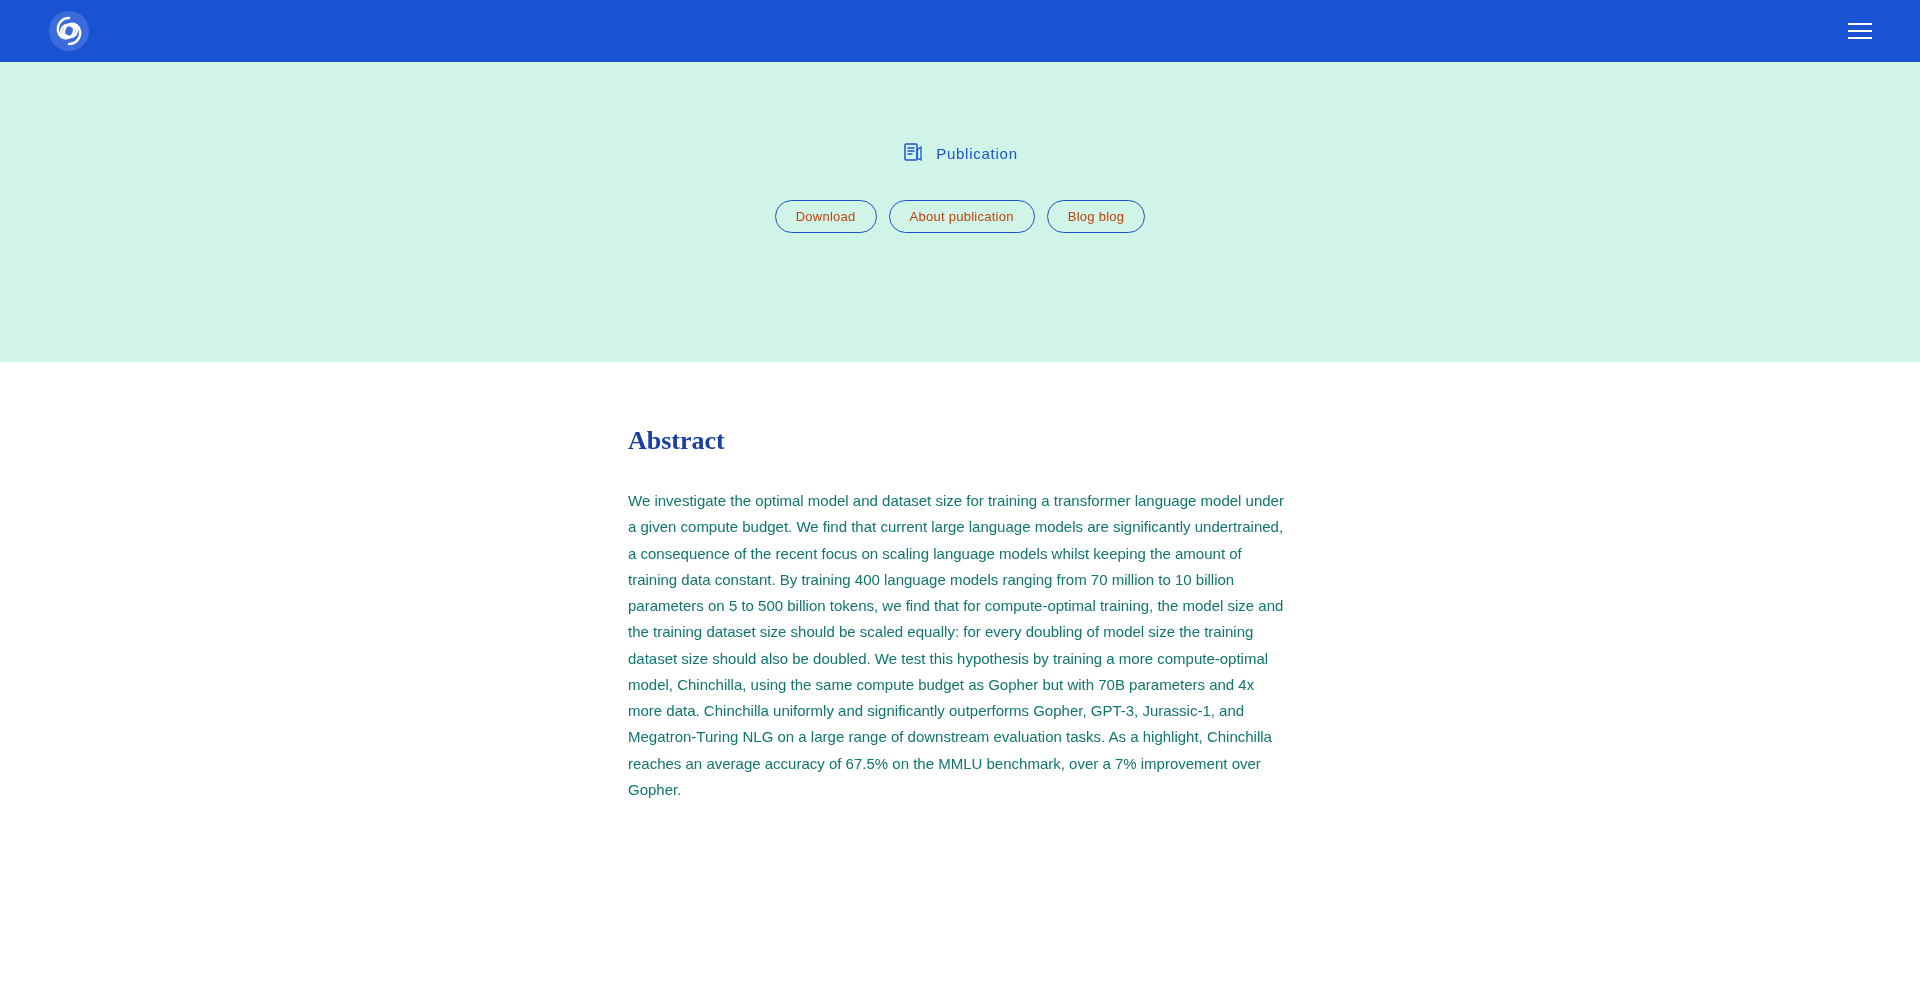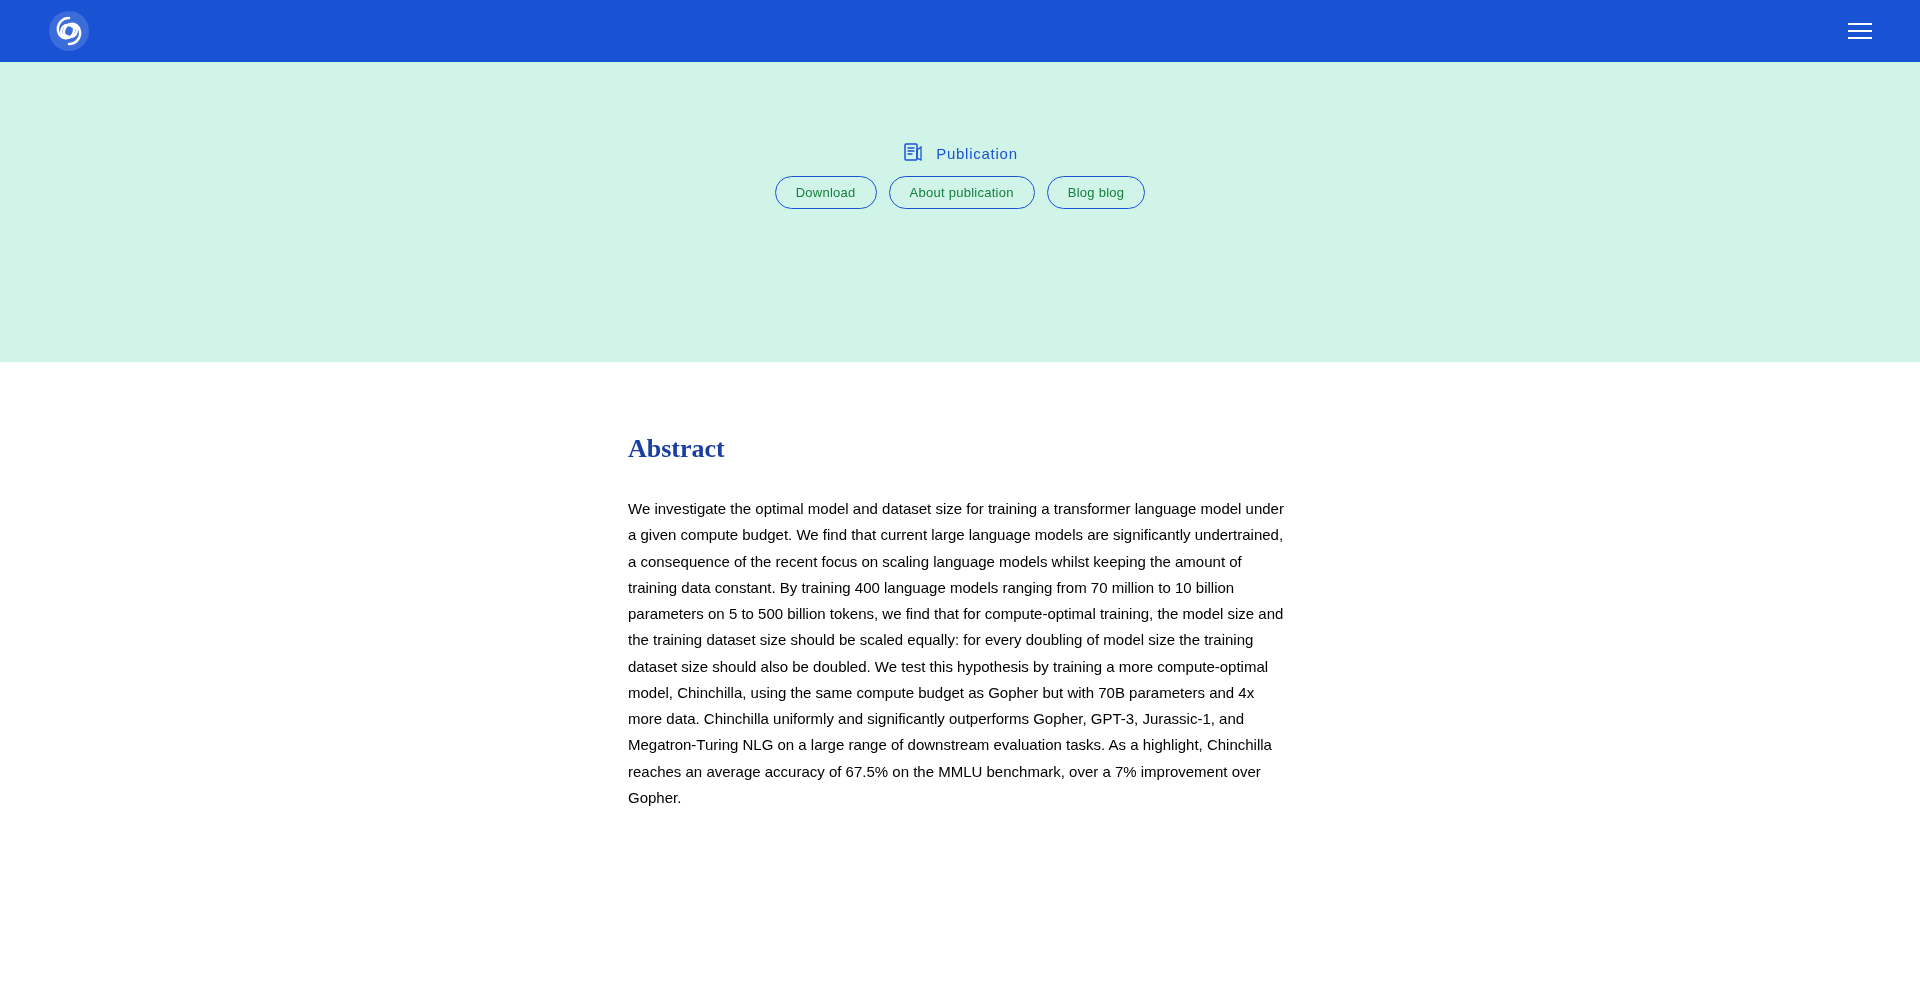--- a/index.html
+++ b/index.html
@@ -84,7 +84,7 @@
       display: flex;
       align-items: center;
       gap: 12px;
-      margin-bottom: 12px;
+      margin-bottom: 36px;
     }
 
     .publication-badge-icon {

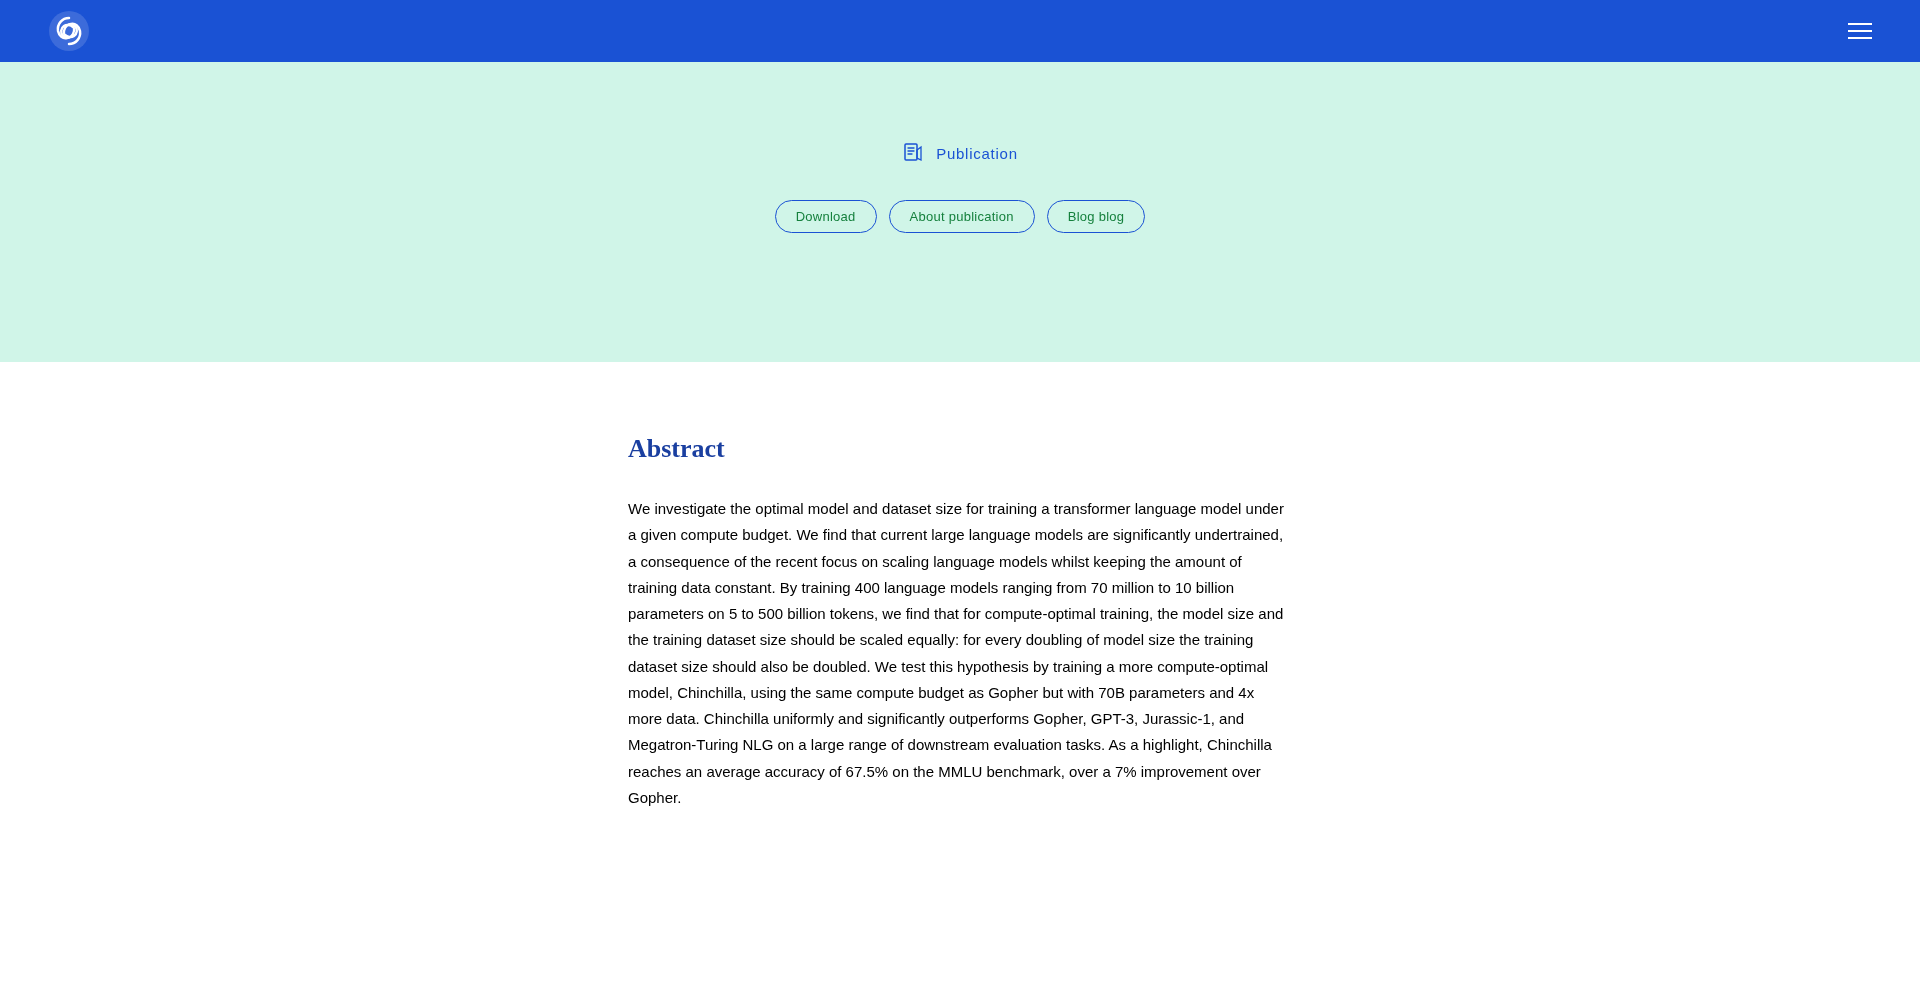--- a/index.html
+++ b/index.html
@@ -120,7 +120,7 @@
     .btn-outline {
       border: 1.5px solid #1a52d4;
       background: transparent;
-      color: #15803d;
+      color: #c2410c;
       padding: 8px 20px;
       border-radius: 24px;
       font-size: 13px;

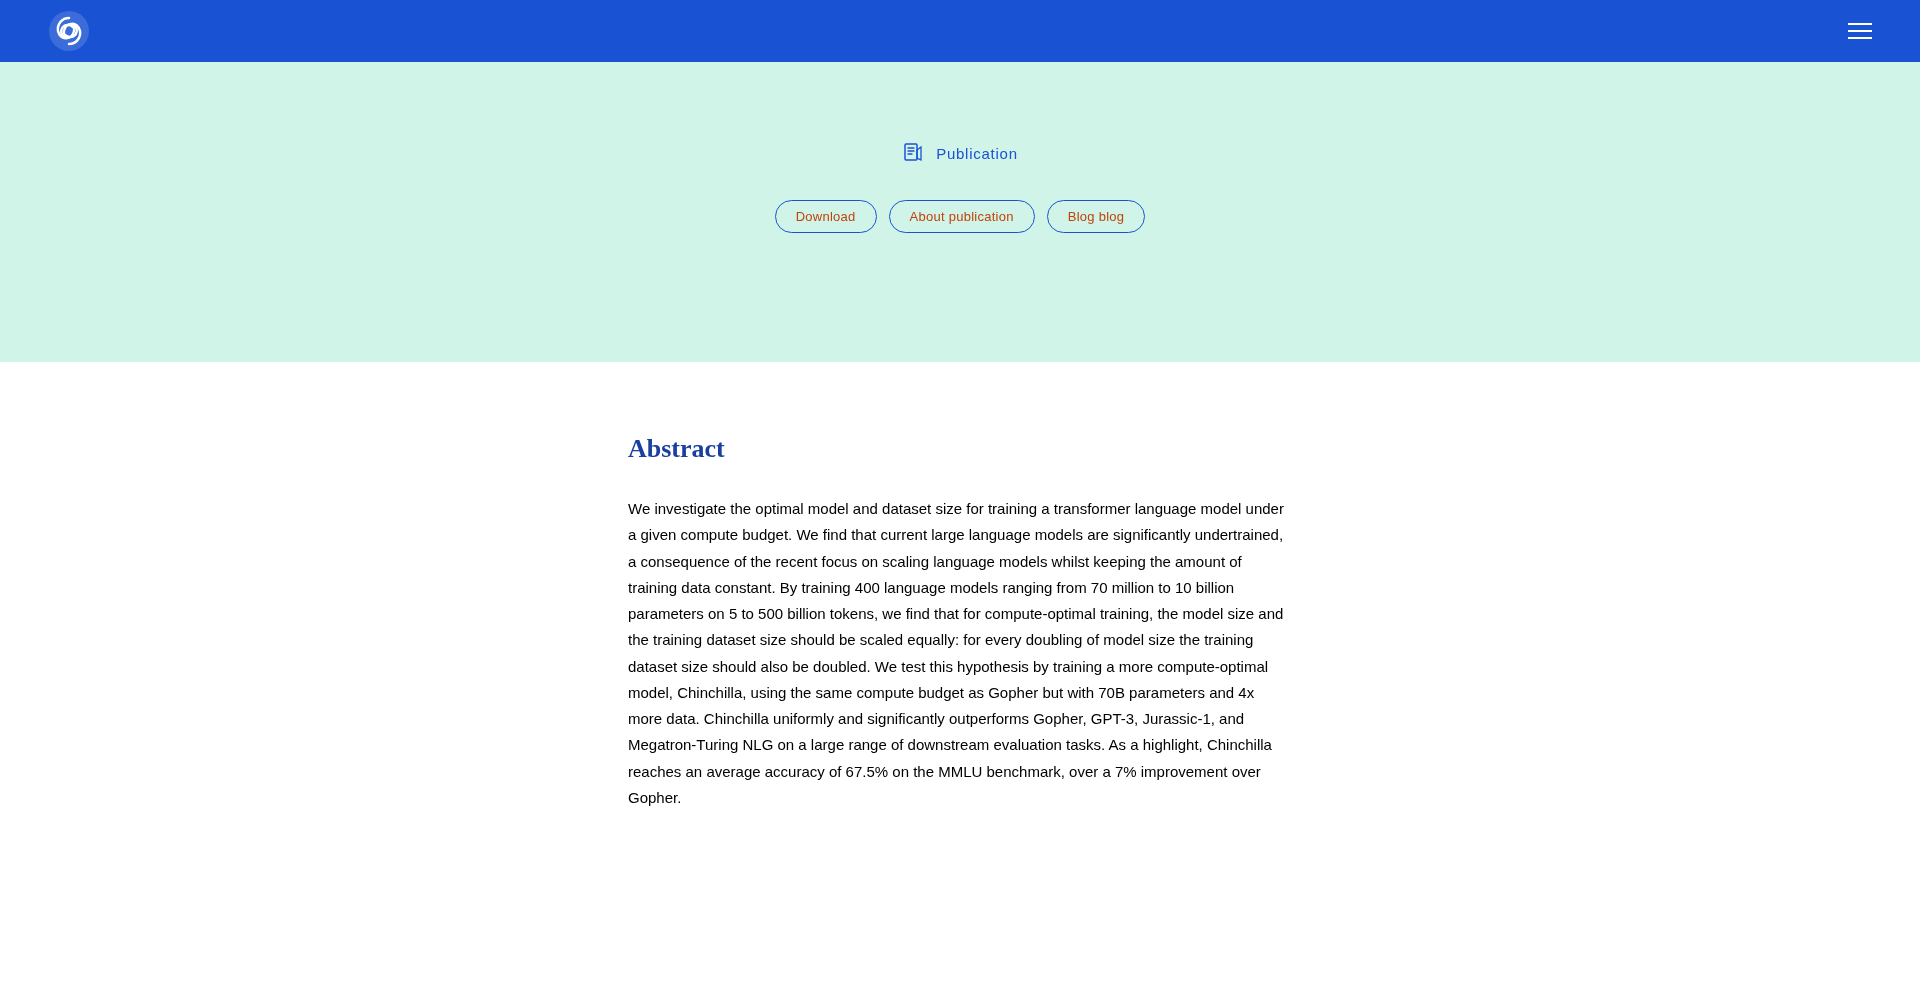--- a/index.html
+++ b/index.html
@@ -134,7 +134,7 @@
     .abstract-section {
       padding: 60px 48px 80px;
       max-width: 760px;
-      margin: 12px auto;
+      margin: 4px auto;
     }
 
     .abstract-title {

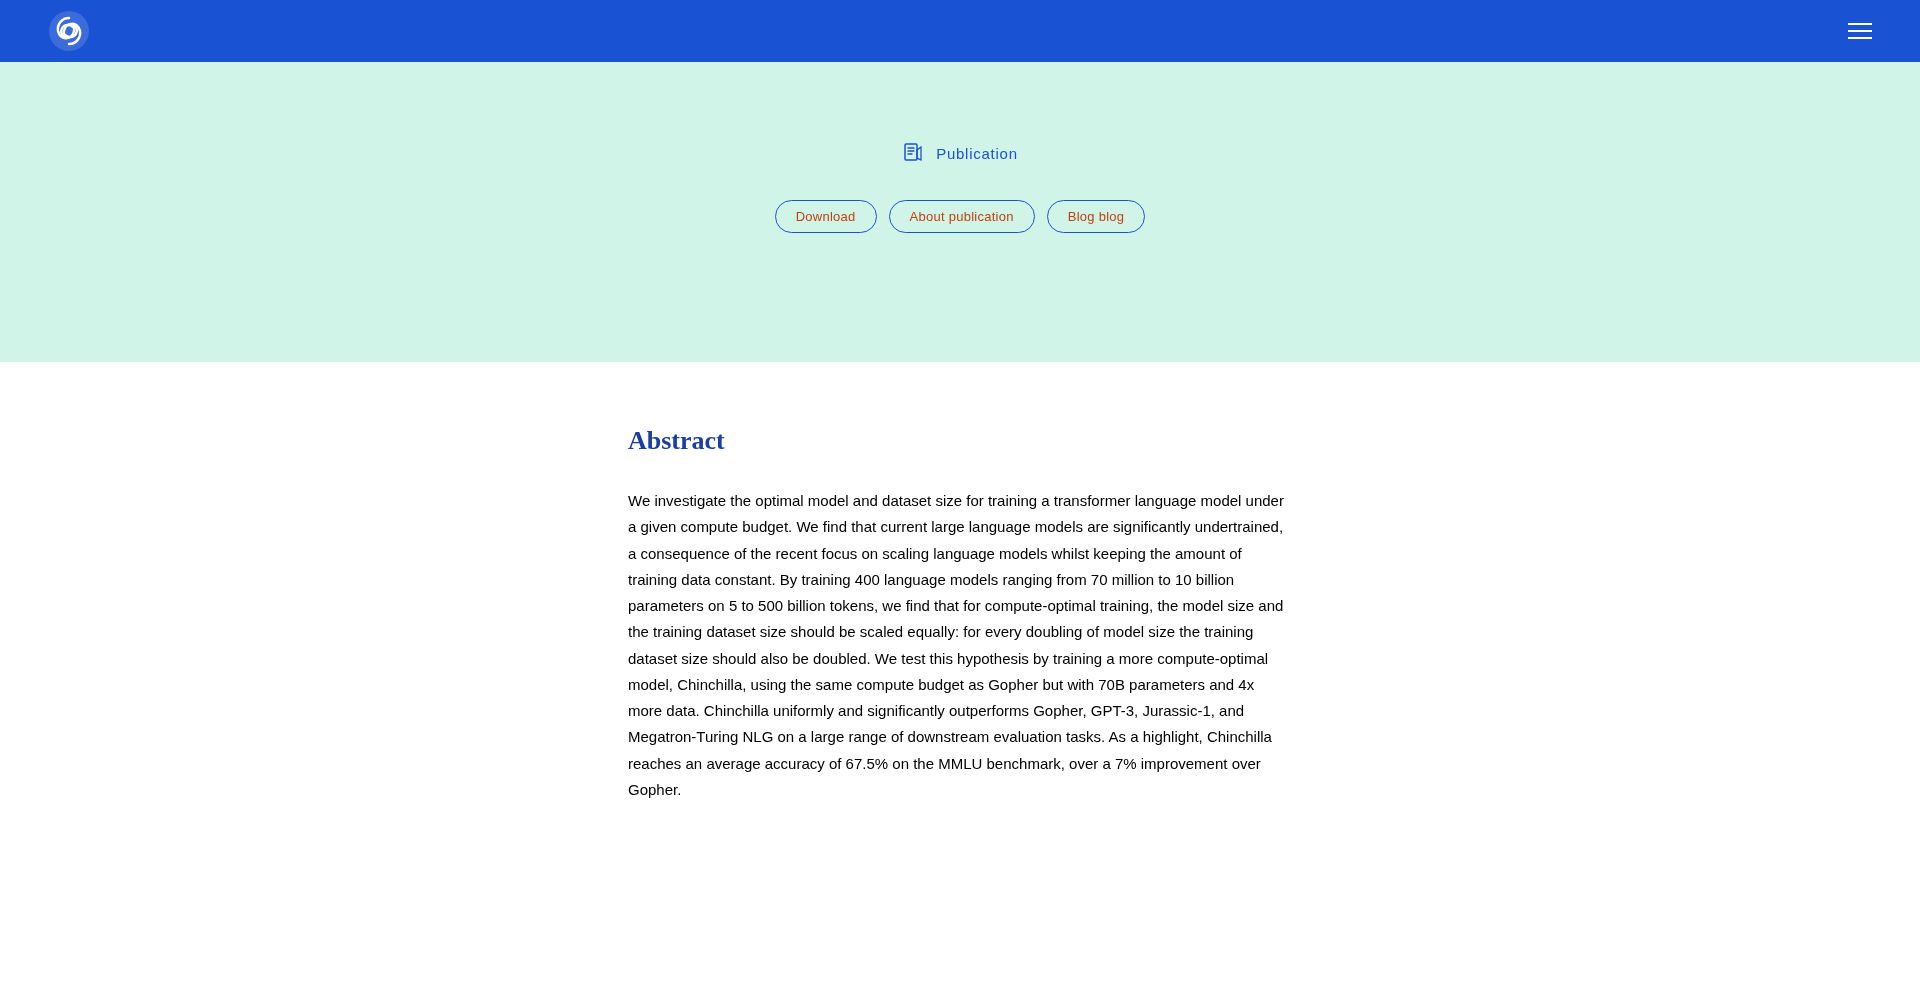--- a/index.html
+++ b/index.html
@@ -148,7 +148,7 @@
     .abstract-text {
       font-size: 15px;
       line-height: 1.75;
-      color: #000000;
+      color: #0f766e;
       font-family: -apple-system, BlinkMacSystemFont, 'Segoe UI', sans-serif;
     }
   </style>

